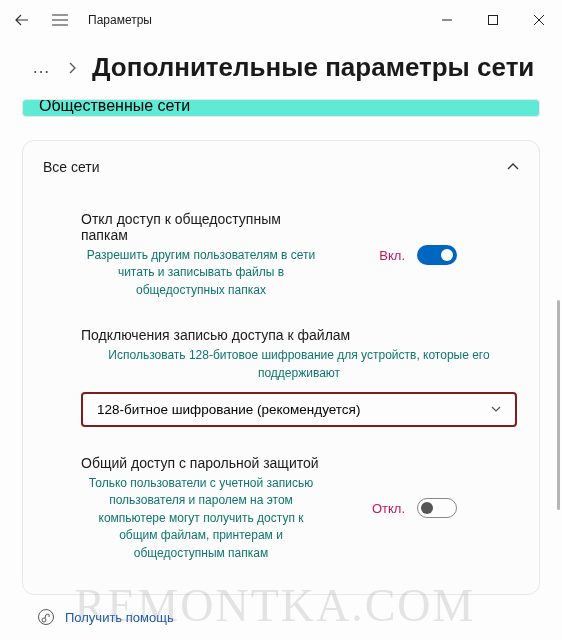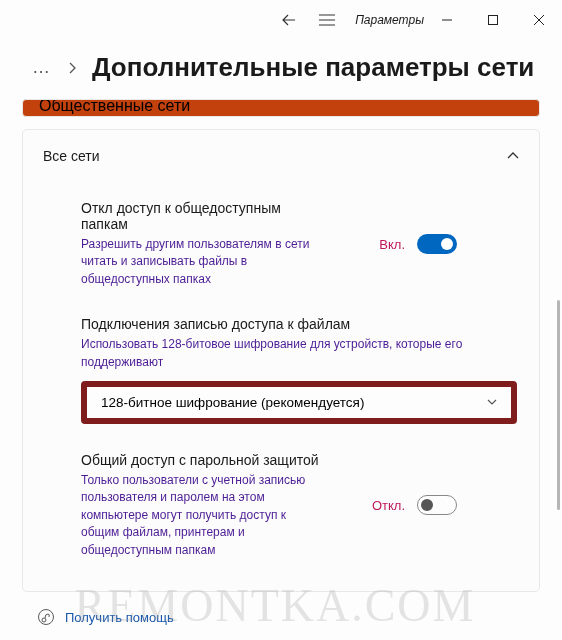--- a/index.html
+++ b/index.html
@@ -5,7 +5,7 @@
     * { margin: 0; padding: 0; box-sizing: border-box; font-family: "Segoe UI", sans-serif; }
     body { width: 562px; height: 640px; background: #fdfdfd; overflow: hidden; position: relative; }
     
-    .titlebar { height: 40px; display: flex; align-items: center; justify-content: flex-end; padding: 0 0 0 12px; font-style: italic; }
+    .titlebar { height: 40px; display: flex; align-items: center; justify-content: space-between; padding: 0 0 0 12px; }
     .titlebar-left { display: flex; align-items: center; gap: 18px; }
     .titlebar-back { width: 20px; height: 20px; display: flex; align-items: center; justify-content: center; cursor: pointer; }
     .titlebar-menu { width: 20px; height: 20px; display: flex; align-items: center; justify-content: center; cursor: pointer; }

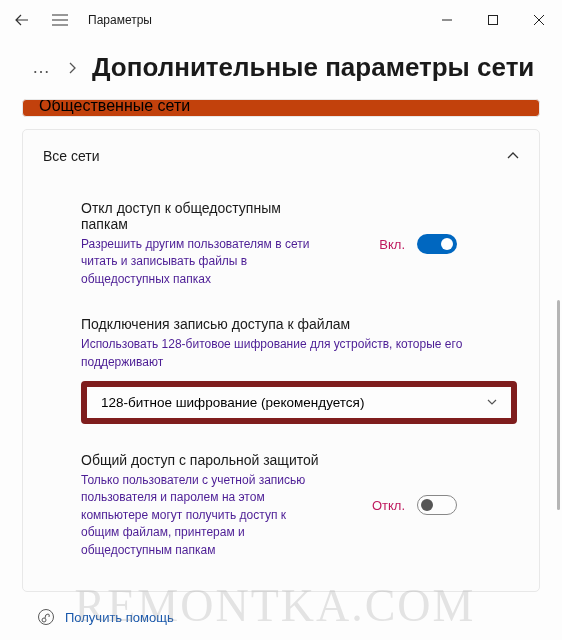--- a/index.html
+++ b/index.html
@@ -19,7 +19,7 @@
     
     .content { padding: 0 22px; overflow-y: auto; height: 530px; }
     
-    .collapsed-section { border: 1px solid #e8e8e8; border-radius: 4px; padding: 0px 16px 4px; margin-bottom: 12px; display: flex; align-items: center; justify-content: space-between; background: #c2410c; height: 18px; overflow: hidden; }
+    .collapsed-section { border: 1px solid #e8e8e8; border-radius: 4px; padding: 0px 16px 4px; margin-bottom: 23px; display: flex; align-items: center; justify-content: space-between; background: #5eead4; height: 18px; overflow: hidden; }
     
     .section { border: 1px solid #e8e8e8; border-radius: 5px; margin-bottom: 12px; background: #fcfcfc; }
     .section-header { padding: 18px 20px; display: flex; align-items: center; justify-content: space-between; cursor: pointer; }

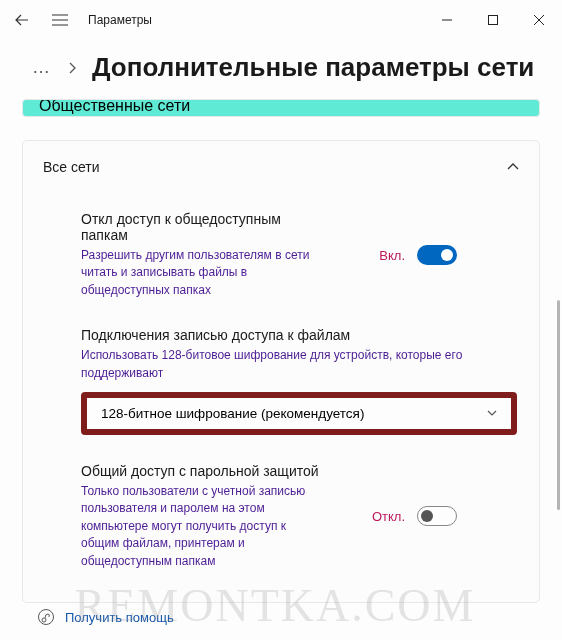--- a/index.html
+++ b/index.html
@@ -21,7 +21,7 @@
     
     .collapsed-section { border: 1px solid #e8e8e8; border-radius: 4px; padding: 0px 16px 4px; margin-bottom: 23px; display: flex; align-items: center; justify-content: space-between; background: #5eead4; height: 18px; overflow: hidden; }
     
-    .section { border: 1px solid #e8e8e8; border-radius: 5px; margin-bottom: 12px; background: #fcfcfc; }
+    .section { border: 1px solid #e8e8e8; border-radius: 12px; margin-bottom: 12px; background: #fcfcfc; }
     .section-header { padding: 18px 20px; display: flex; align-items: center; justify-content: space-between; cursor: pointer; }
     .section-title { font-size: 14px; color: #1a1a1a; }
     .section-body { padding: 4px 0 18px 0; }

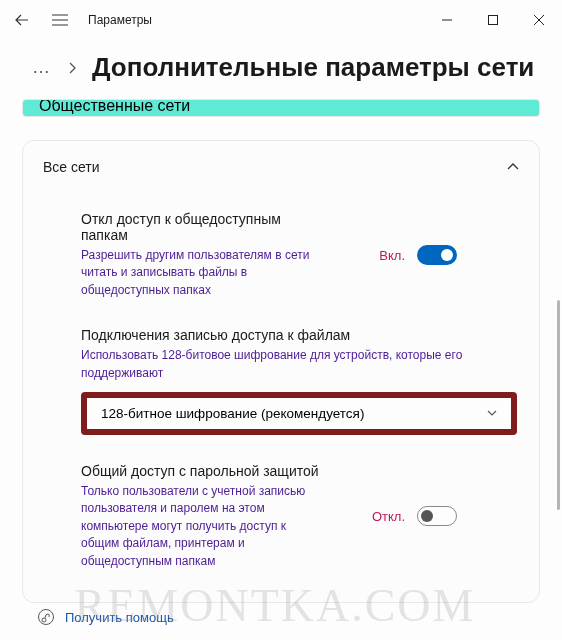--- a/index.html
+++ b/index.html
@@ -29,7 +29,7 @@
     .setting { padding: 14px 22px; display: flex; gap: 16px; }
     .setting-text { flex: 1; }
     .setting-title { font-size: 14px; color: #1a1a1a; margin-bottom: 4px; }
-    .setting-desc { font-size: 12px; color: #4c1d95; line-height: 1.45; }
+    .setting-desc { font-size: 12px; color: #0f766e; line-height: 1.45; text-align: center; }
     .setting-ctrl { display: flex; align-items: center; gap: 12px; min-width: 120px; justify-content: flex-end; }
     .setting-state { font-size: 13px; color: #be185d; }
     

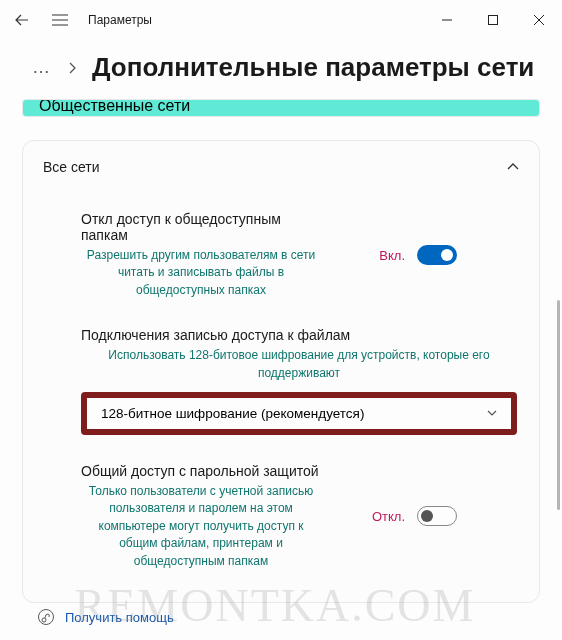--- a/index.html
+++ b/index.html
@@ -40,7 +40,7 @@
     .toggle.on .toggle-knob { background: #fff; right: 4px; }
     .toggle.off .toggle-knob { background: #555; left: 3px; }
     
-    .dropdown { margin: 6px 22px 8px 58px; border: 6px solid #7f1d1d; border-radius: 4px; padding: 8px 14px; display: flex; align-items: center; justify-content: space-between; background: #fdfdfd; cursor: pointer; font-size: 13.5px; }
+    .dropdown { margin: 6px 22px 8px 58px; border: 2px solid #7f1d1d; border-radius: 4px; padding: 8px 14px; display: flex; align-items: center; justify-content: space-between; background: #fdfdfd; cursor: pointer; font-size: 13.5px; }
     
     .footer { position: absolute; bottom: 14px; left: 37px; display: flex; align-items: center; gap: 10px; }
     .footer-link { color: #1857ab; font-size: 13px; cursor: pointer; }

